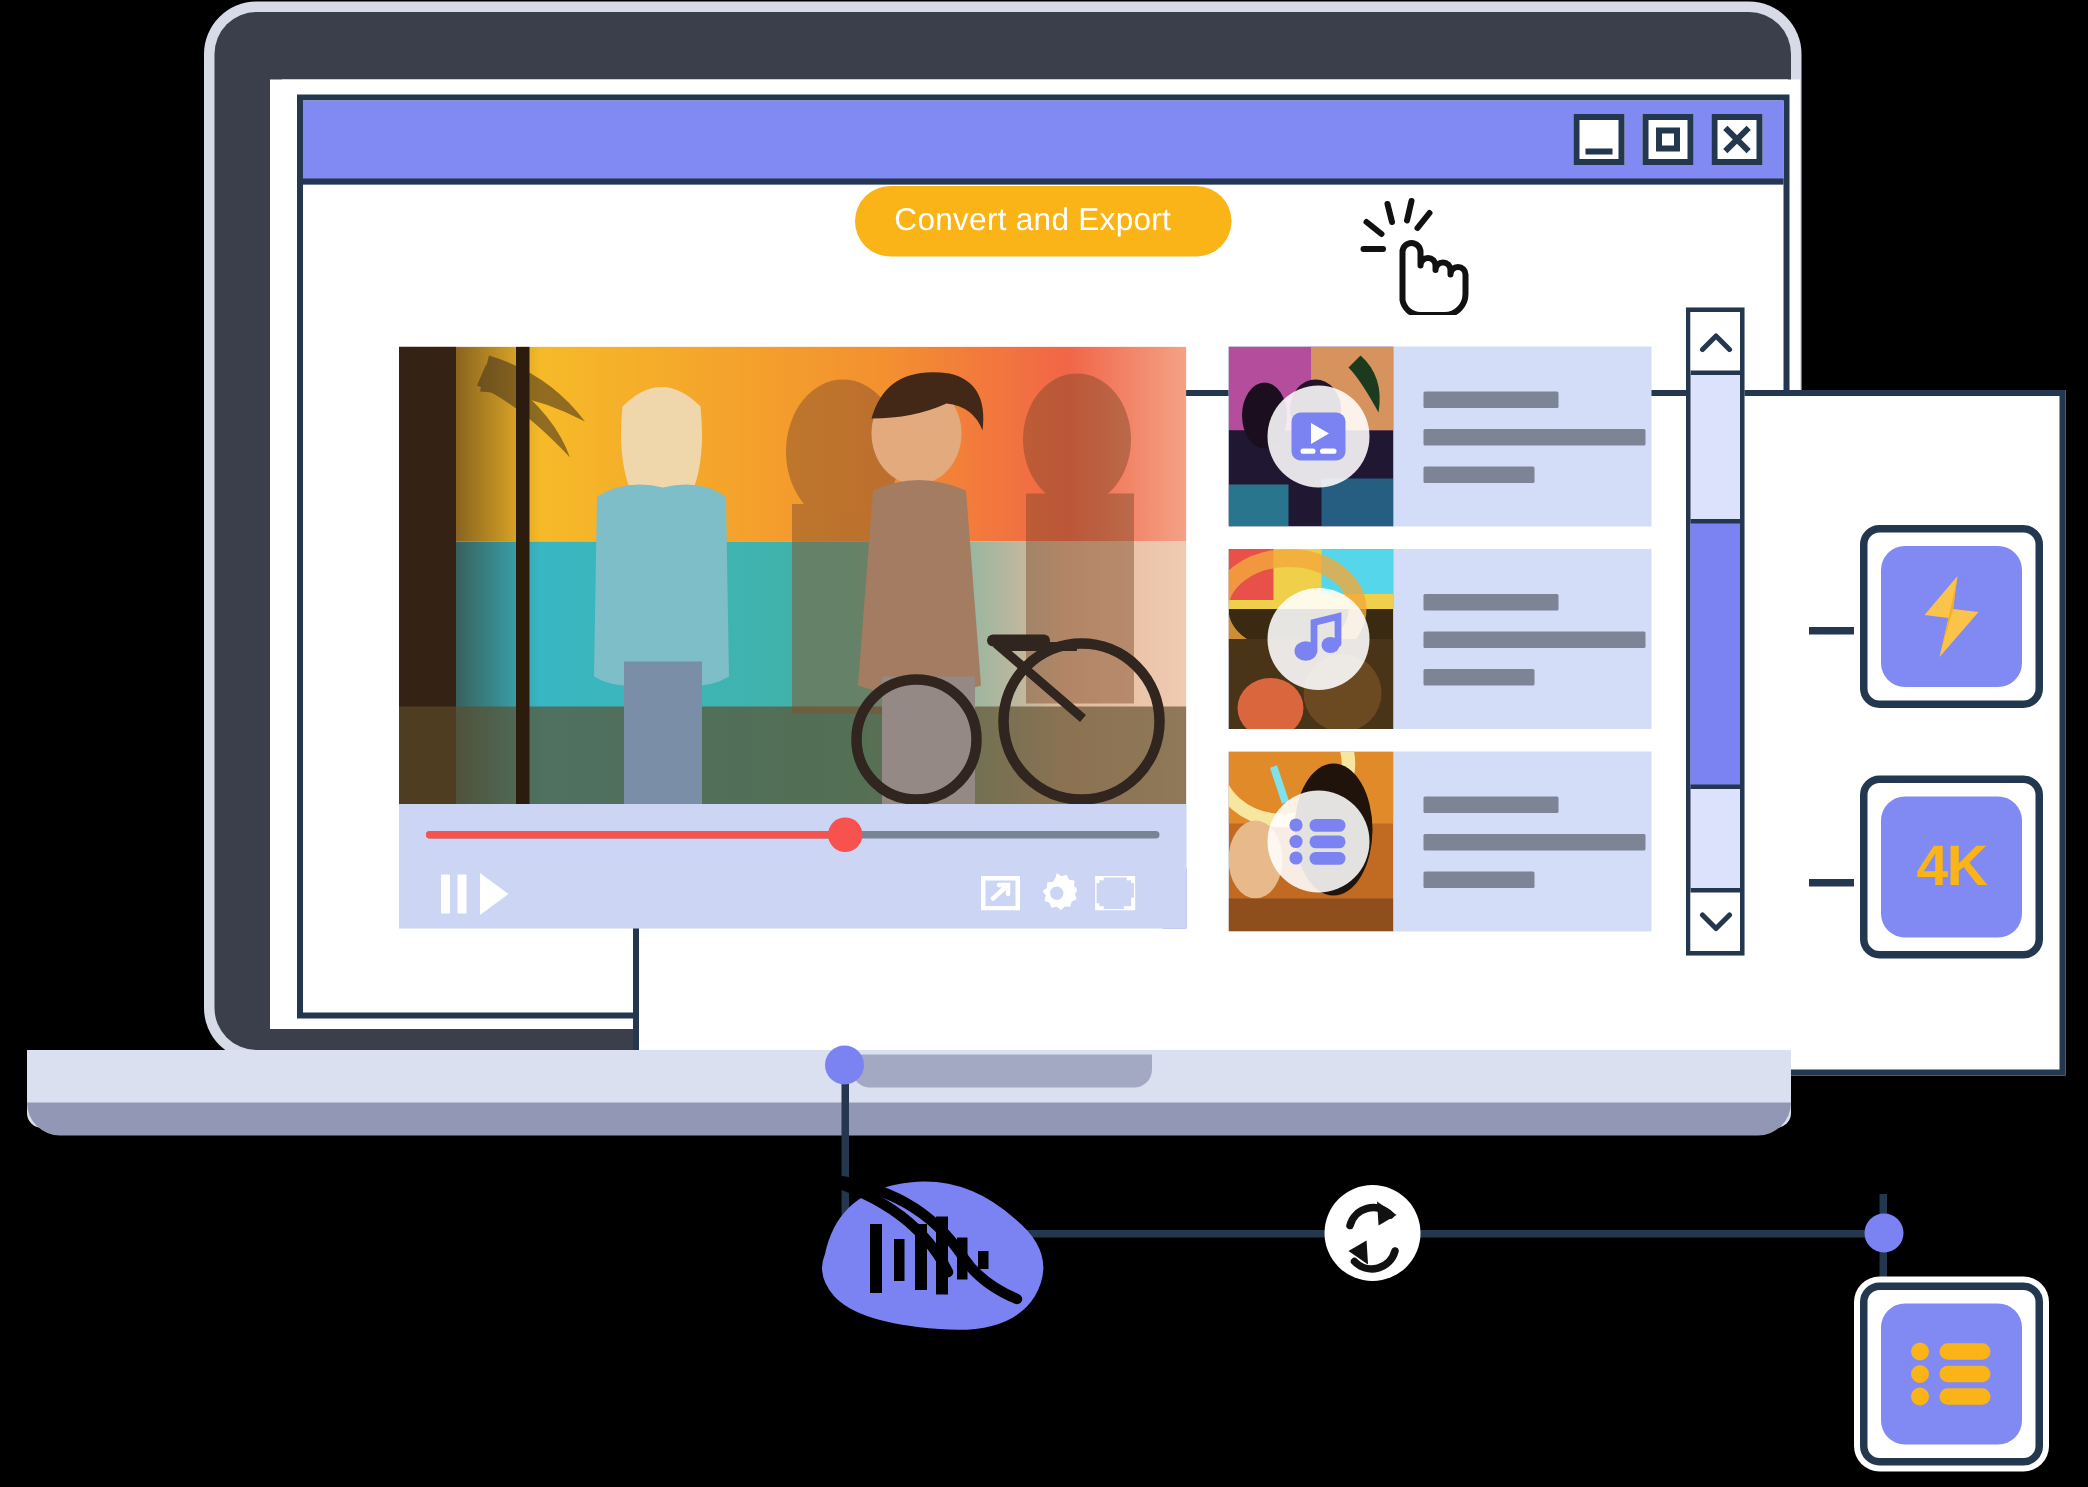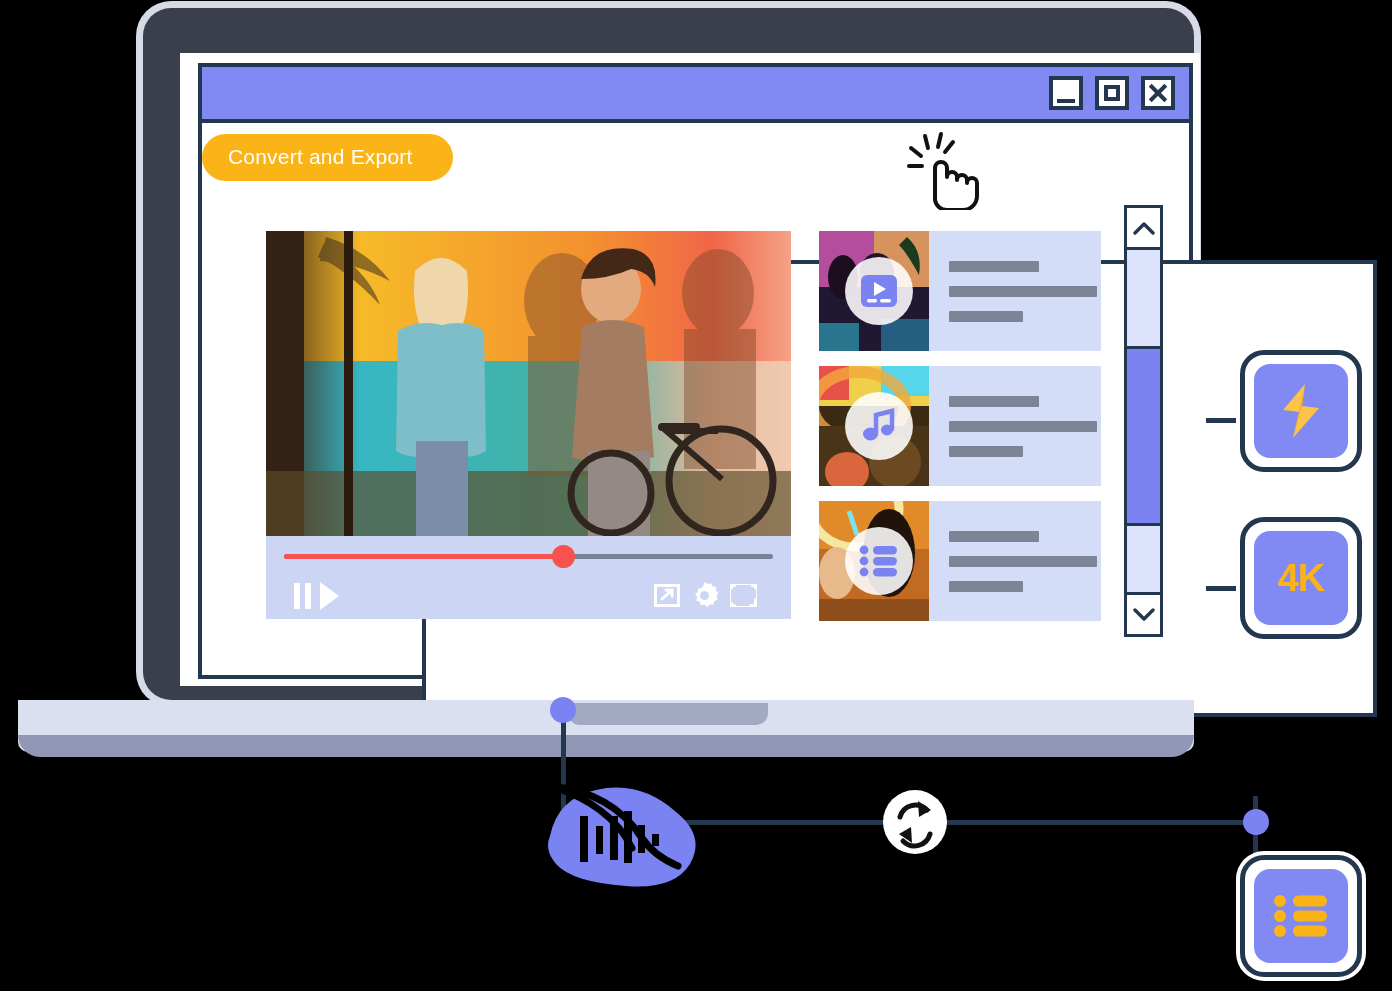--- a/index.html
+++ b/index.html
@@ -88,8 +88,8 @@
 
   
   #convert-row {
-    left: 0; top: 54px; right: 0; height: 72px;
-    display: flex; align-items: center; 
+    left: 0; top: 44px; right: 0; height: 72px;
+    display: flex; align-items: center; justify-content: center;
   }
   #convert-button {
     background: #fbb418;

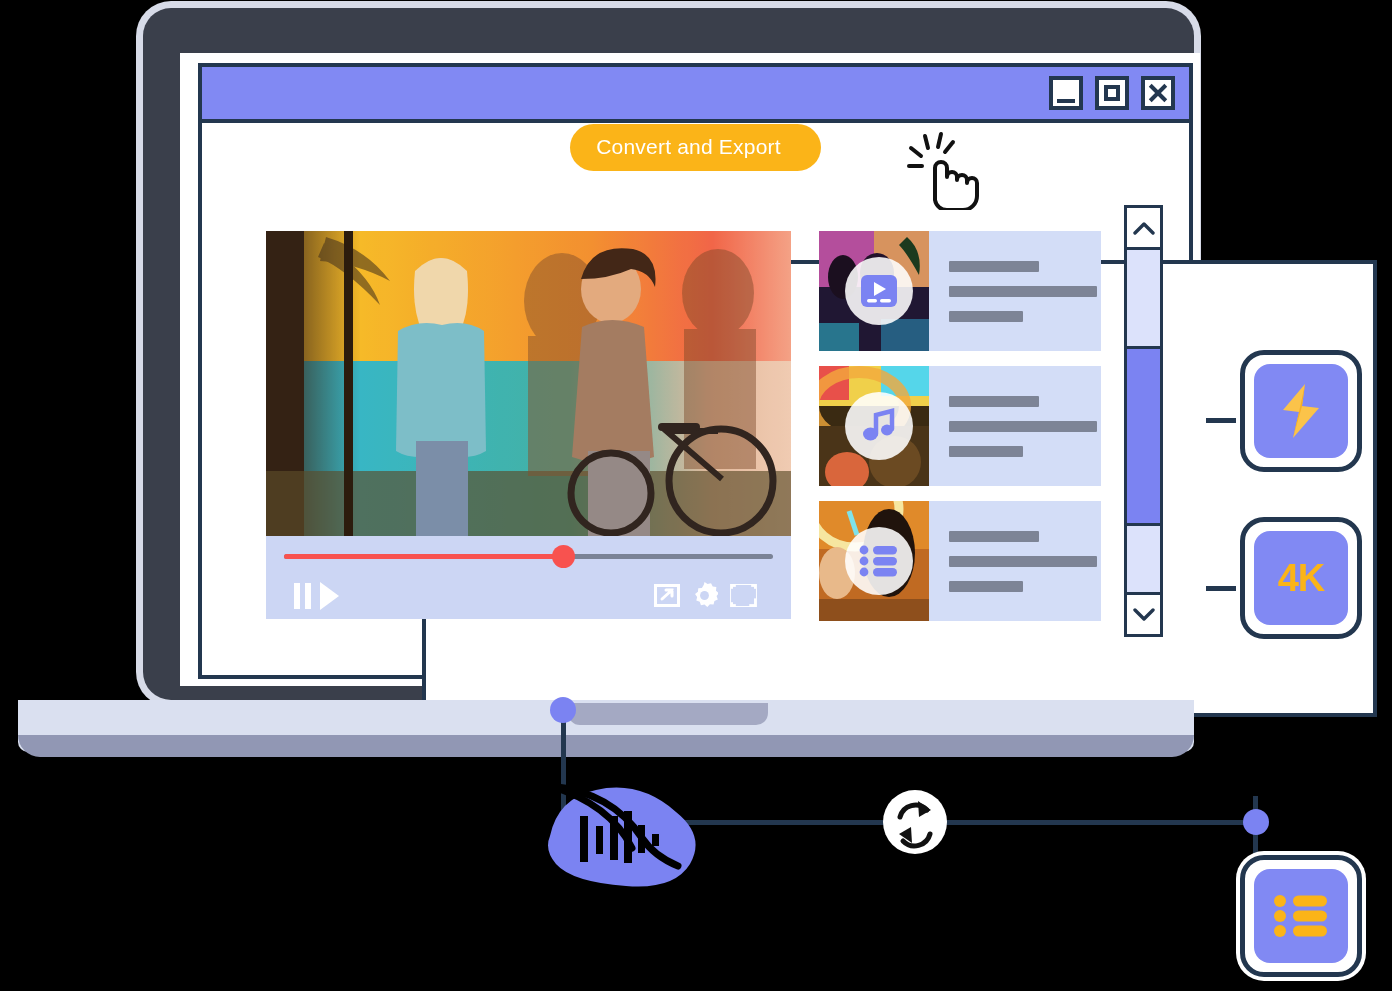--- a/index.html
+++ b/index.html
@@ -216,7 +216,7 @@
   
   .feature-badge {
     width: 122px; height: 122px;
-    border-radius: 24px;
+    border-radius: 13px;
     background: #ffffff;
     border: 5px solid #23374f;
     box-sizing: border-box;

